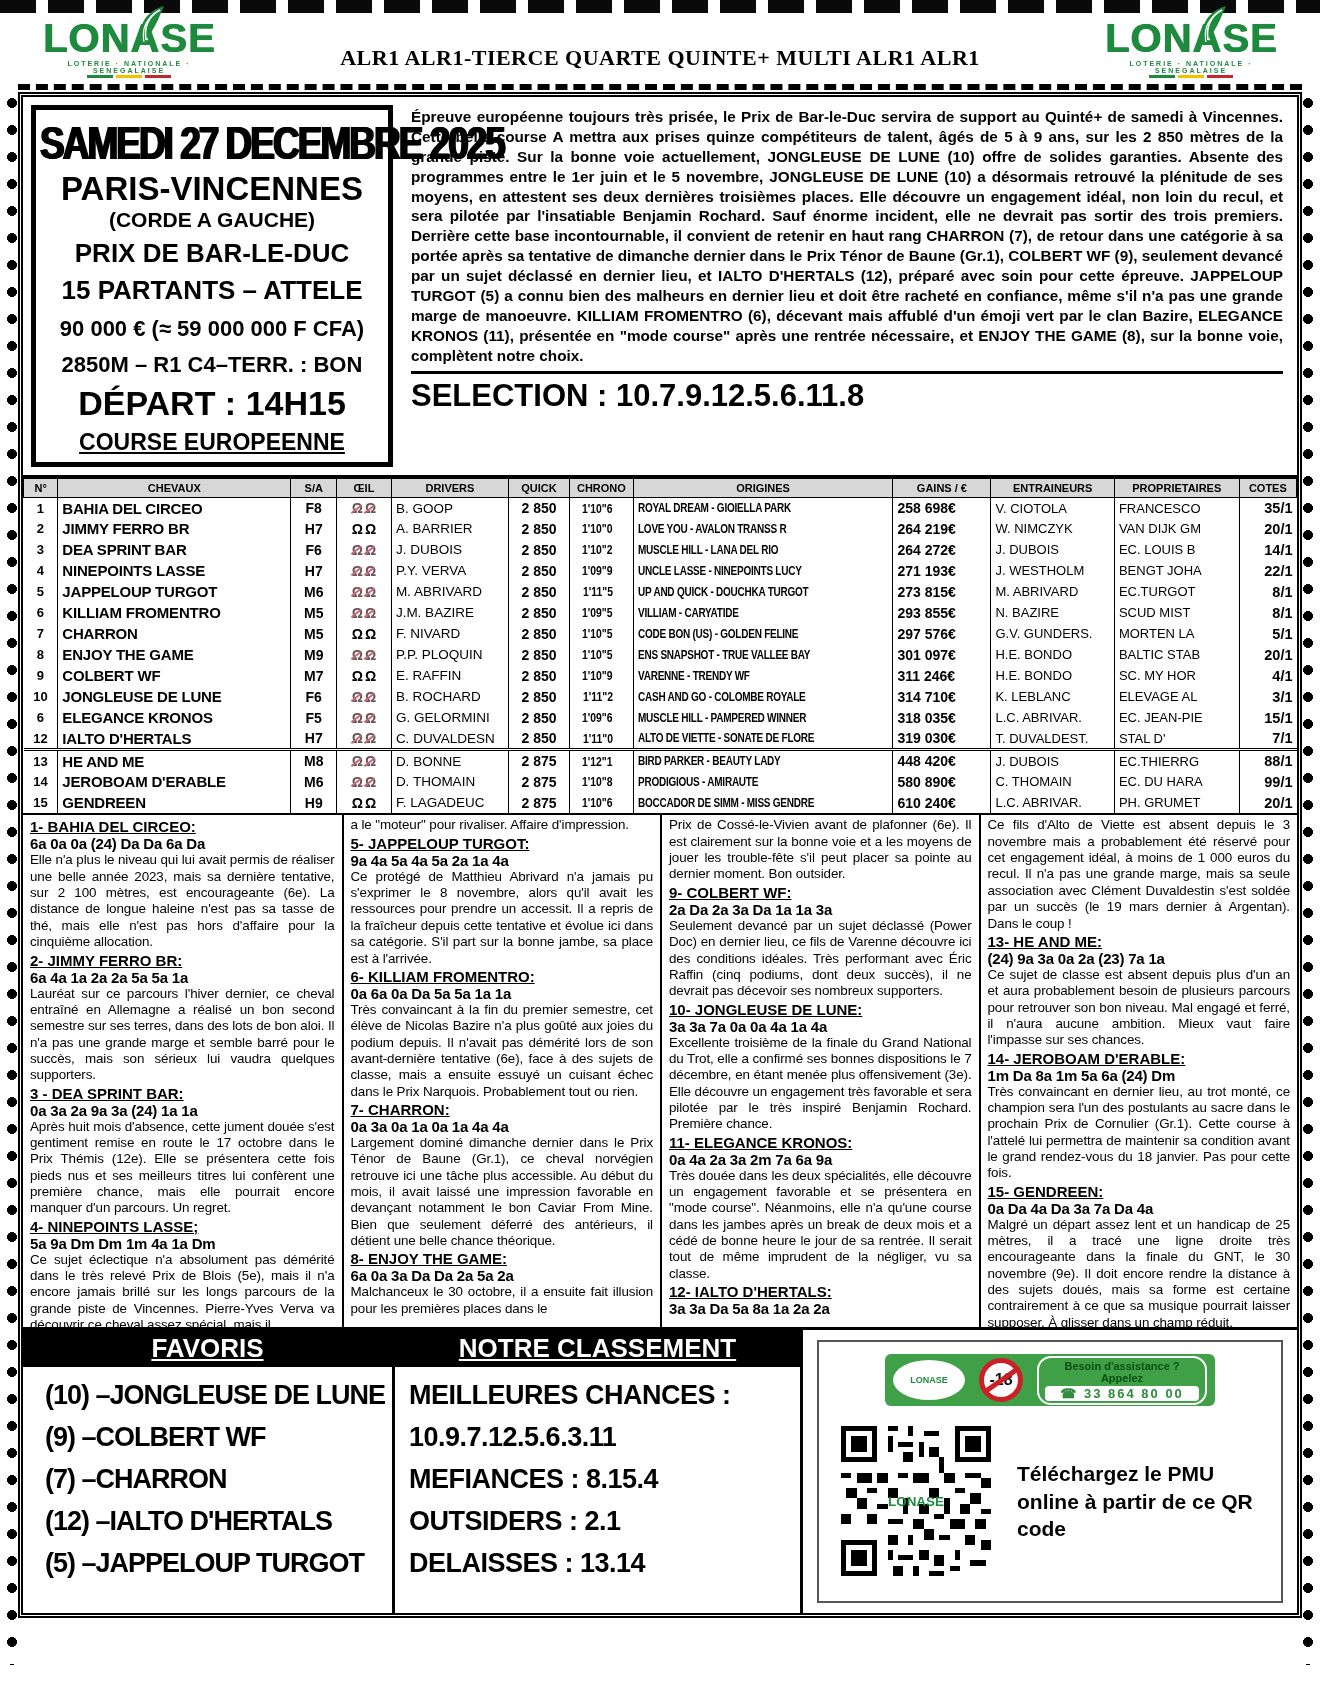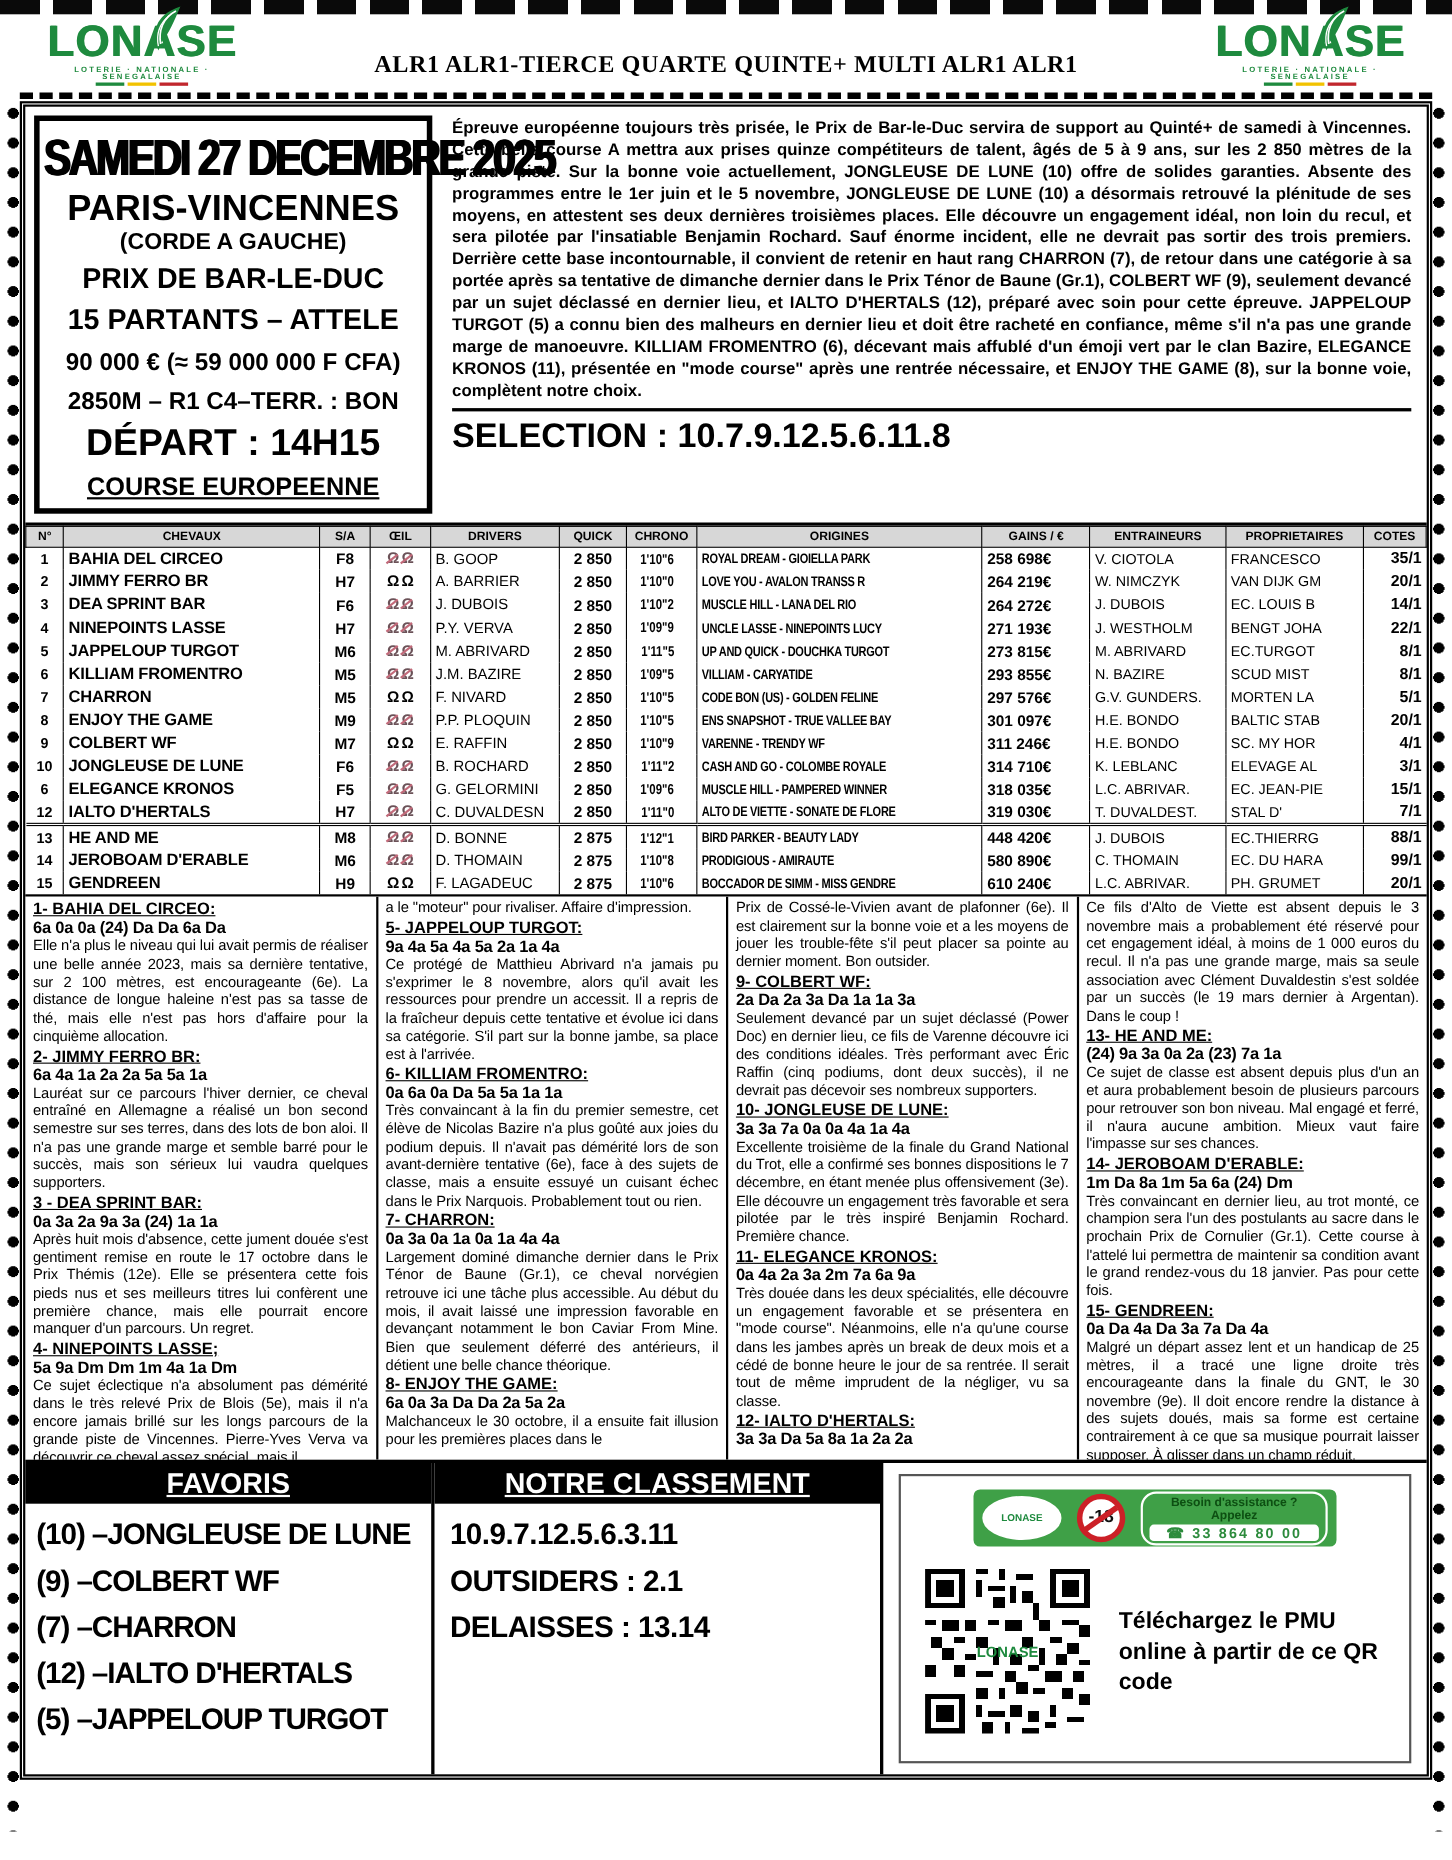--- a/index.html
+++ b/index.html
@@ -90,7 +90,7 @@
   .box-header { background:#000; color:#fff; text-align:center; font-size:26px; font-weight:bold;
     text-decoration:underline; padding:3px 0; }
   .fav-list { list-style:none; padding:8px 6px 0 10px; }
-  .fav-list li { font-size:27px; font-weight:bold; line-height:1.55; letter-spacing:-1px; white-space:nowrap; }
+  .fav-list li { font-size:27px; font-weight:bold; line-height:1.55; letter-spacing:-1px; white-space:nowrap;margin-left:12px; }
   .class-lines { padding:8px 6px 0 14px; }
   .class-lines div { font-size:27px; font-weight:bold; line-height:1.55; letter-spacing:-0.5px; white-space:nowrap; }
 

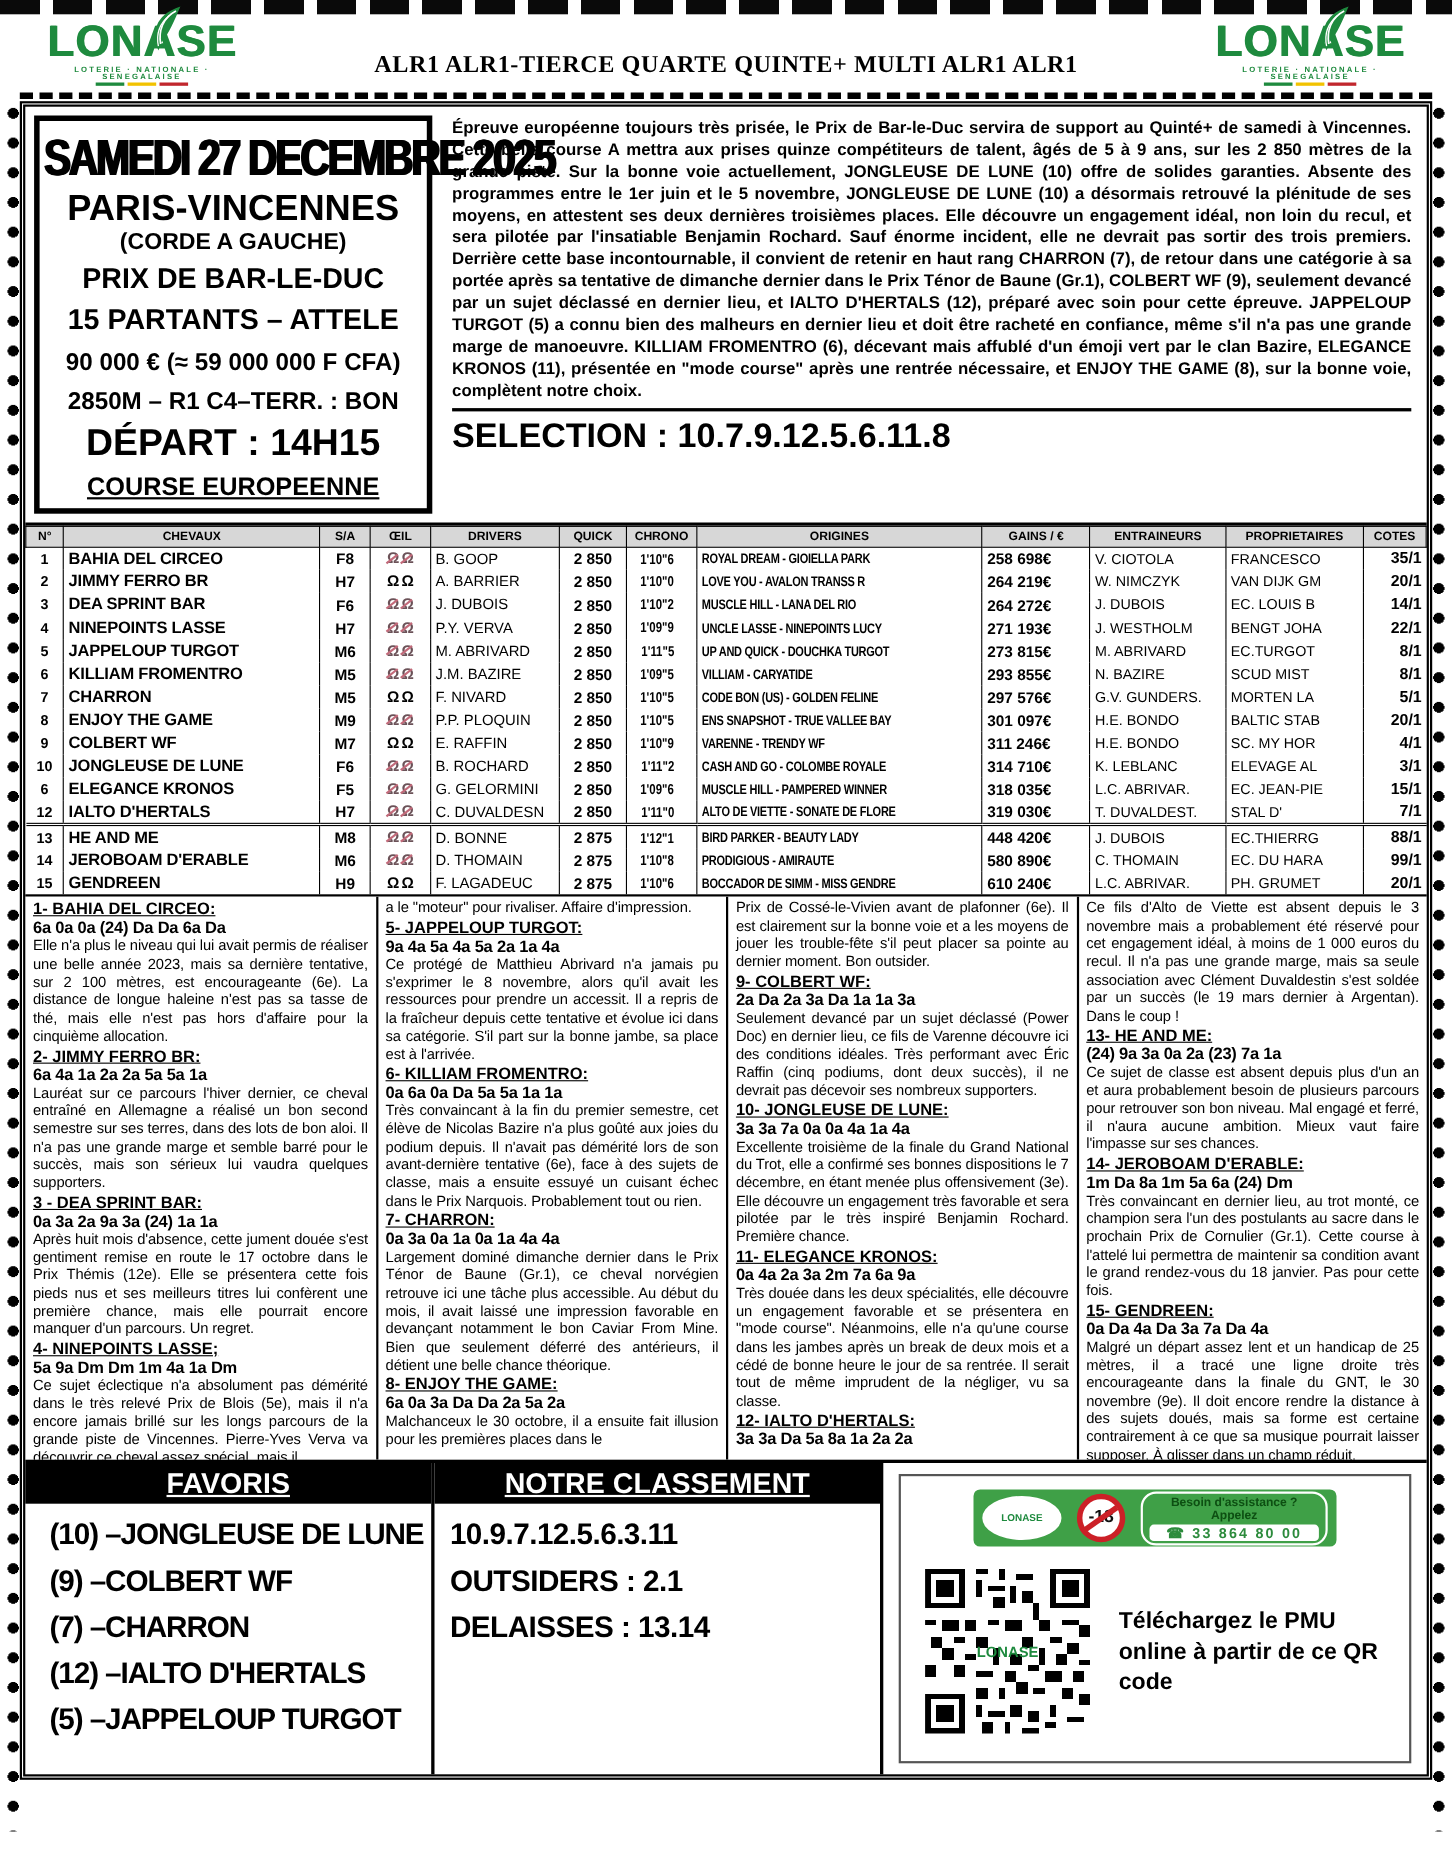--- a/index.html
+++ b/index.html
@@ -532,6 +532,7 @@
       <div class="class-box">
         <div class="box-header">NOTRE CLASSEMENT</div>
         <div class="class-lines">
+            <div>MEILLEURES CHANCES :</div>
             <div>10.9.7.12.5.6.3.11</div>
             <div>OUTSIDERS : 2.1</div>
             <div>DELAISSES : 13.14</div>

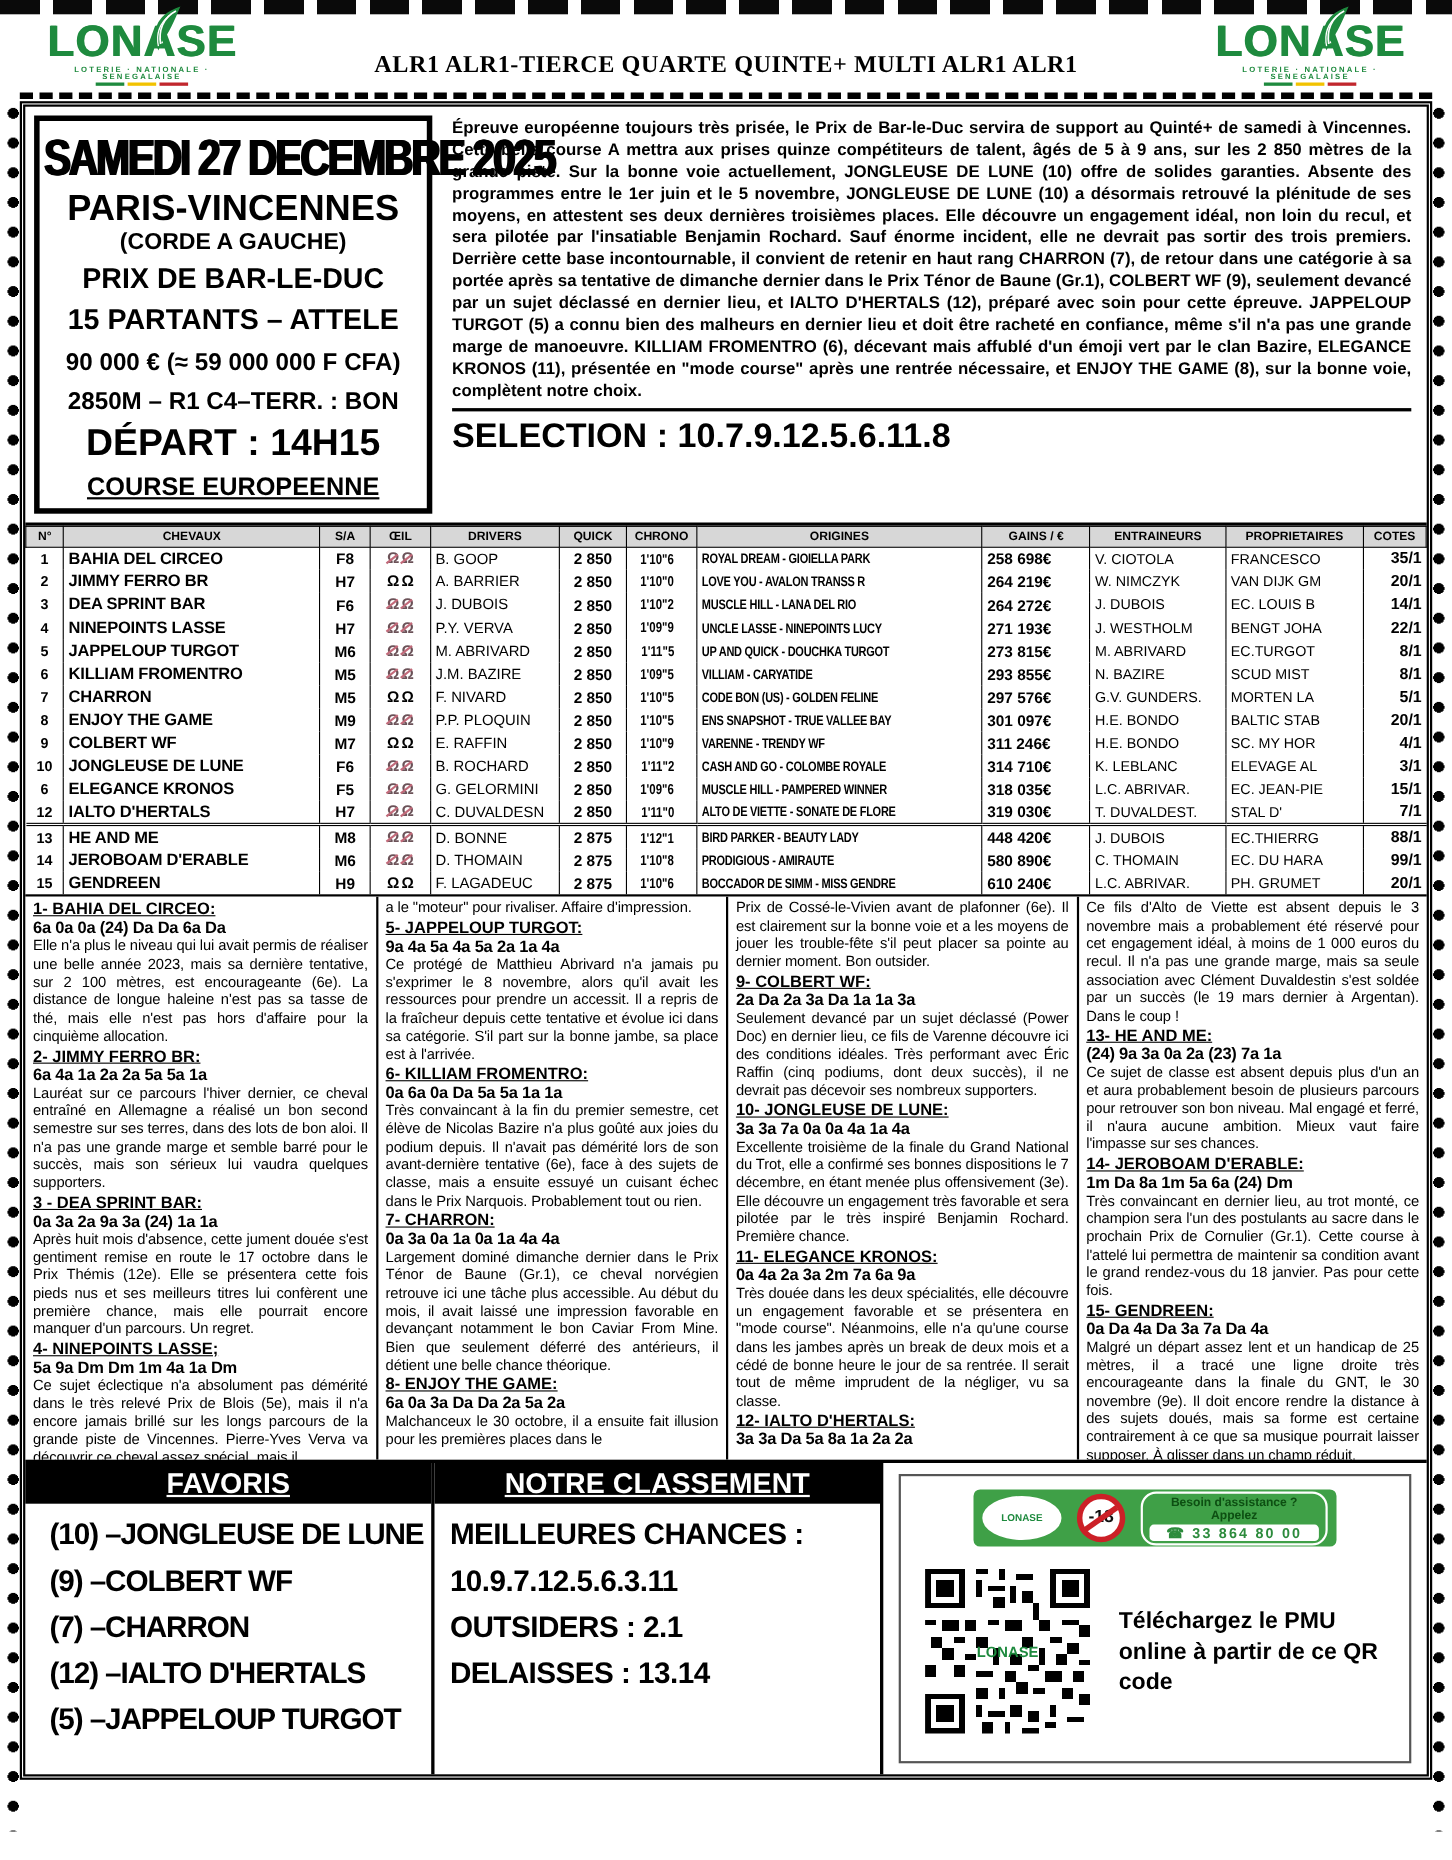--- a/index.html
+++ b/index.html
@@ -534,6 +534,7 @@
         <div class="class-lines">
             <div>MEILLEURES CHANCES :</div>
             <div>10.9.7.12.5.6.3.11</div>
+            <div>MEFIANCES : 8.15.4</div>
             <div>OUTSIDERS : 2.1</div>
             <div>DELAISSES : 13.14</div>
           </div>

